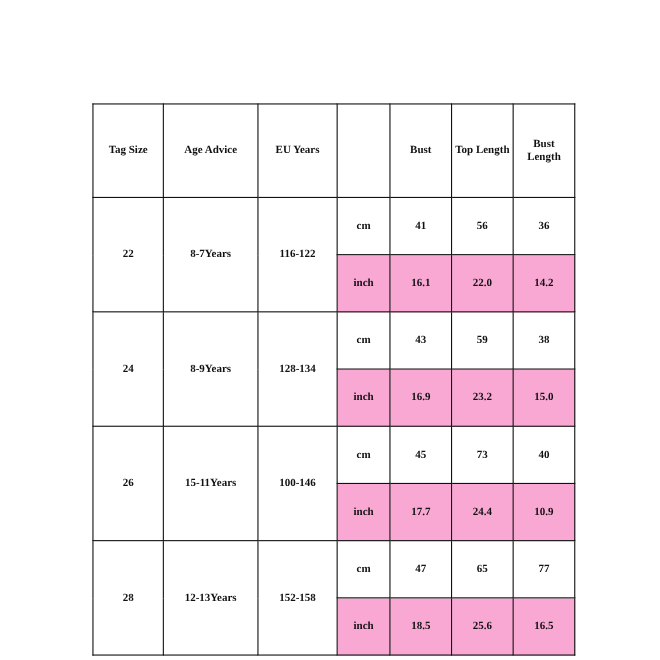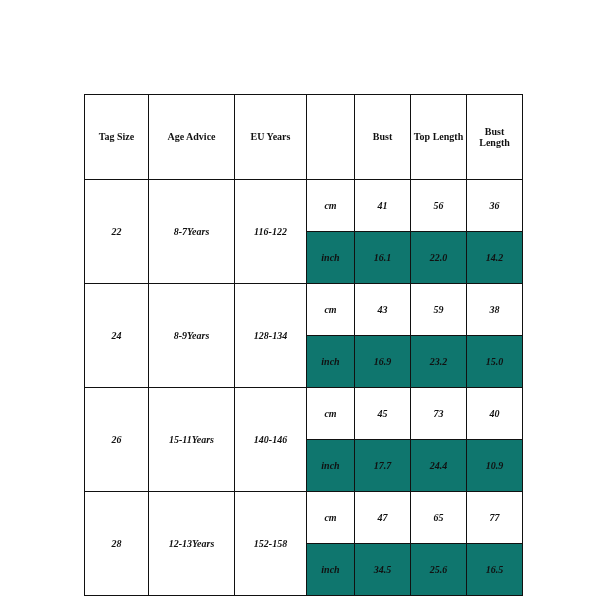--- a/index.html
+++ b/index.html
@@ -59,7 +59,6 @@
   }
   tbody td {
     height: 51px;
-    font-style: italic;
   }
   .hl {
     background: #0f766e;

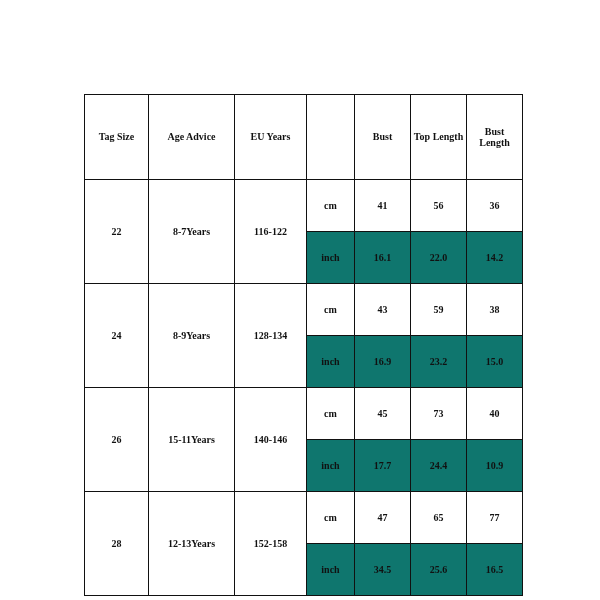--- a/index.html
+++ b/index.html
@@ -61,7 +61,7 @@
     height: 51px;
   }
   .hl {
-    background: #0f766e;
+    background: #f9a8d4;
   }
   .unit-cell {
     font-size: 12.5px;

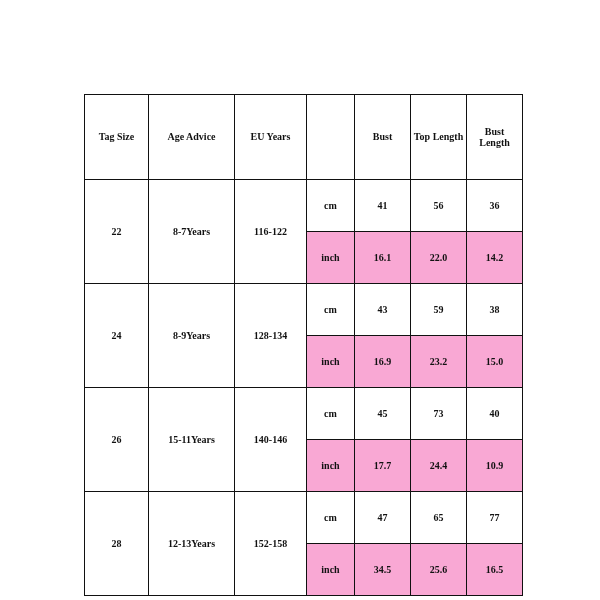--- a/index.html
+++ b/index.html
@@ -149,7 +149,7 @@
       <tr>
         <td rowspan="2">26</td>
         <td rowspan="2">15-11Years</td>
-        <td rowspan="2">140-146</td>
+        <td rowspan="2">100-146</td>
         <td class="unit-cell">cm</td>
         <td>45</td>
         <td>73</td>

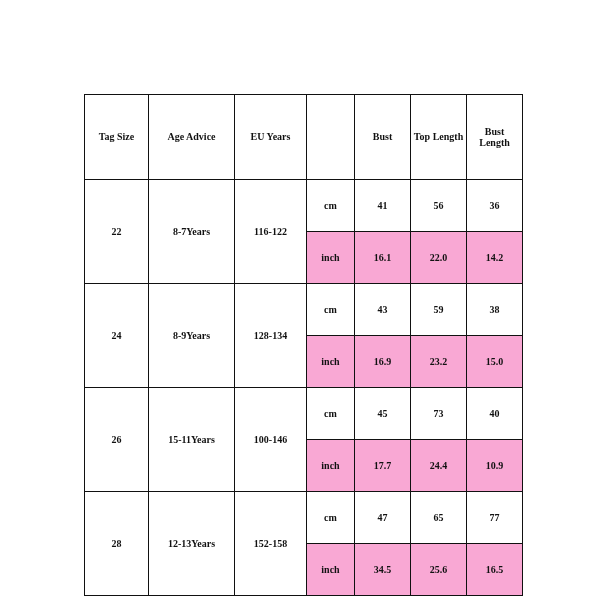--- a/index.html
+++ b/index.html
@@ -173,7 +173,7 @@
       </tr>
       <tr>
         <td class="unit-cell hl">inch</td>
-        <td class="hl">34.5</td>
+        <td class="hl">18.5</td>
         <td class="hl">25.6</td>
         <td class="hl">16.5</td>
       </tr>

